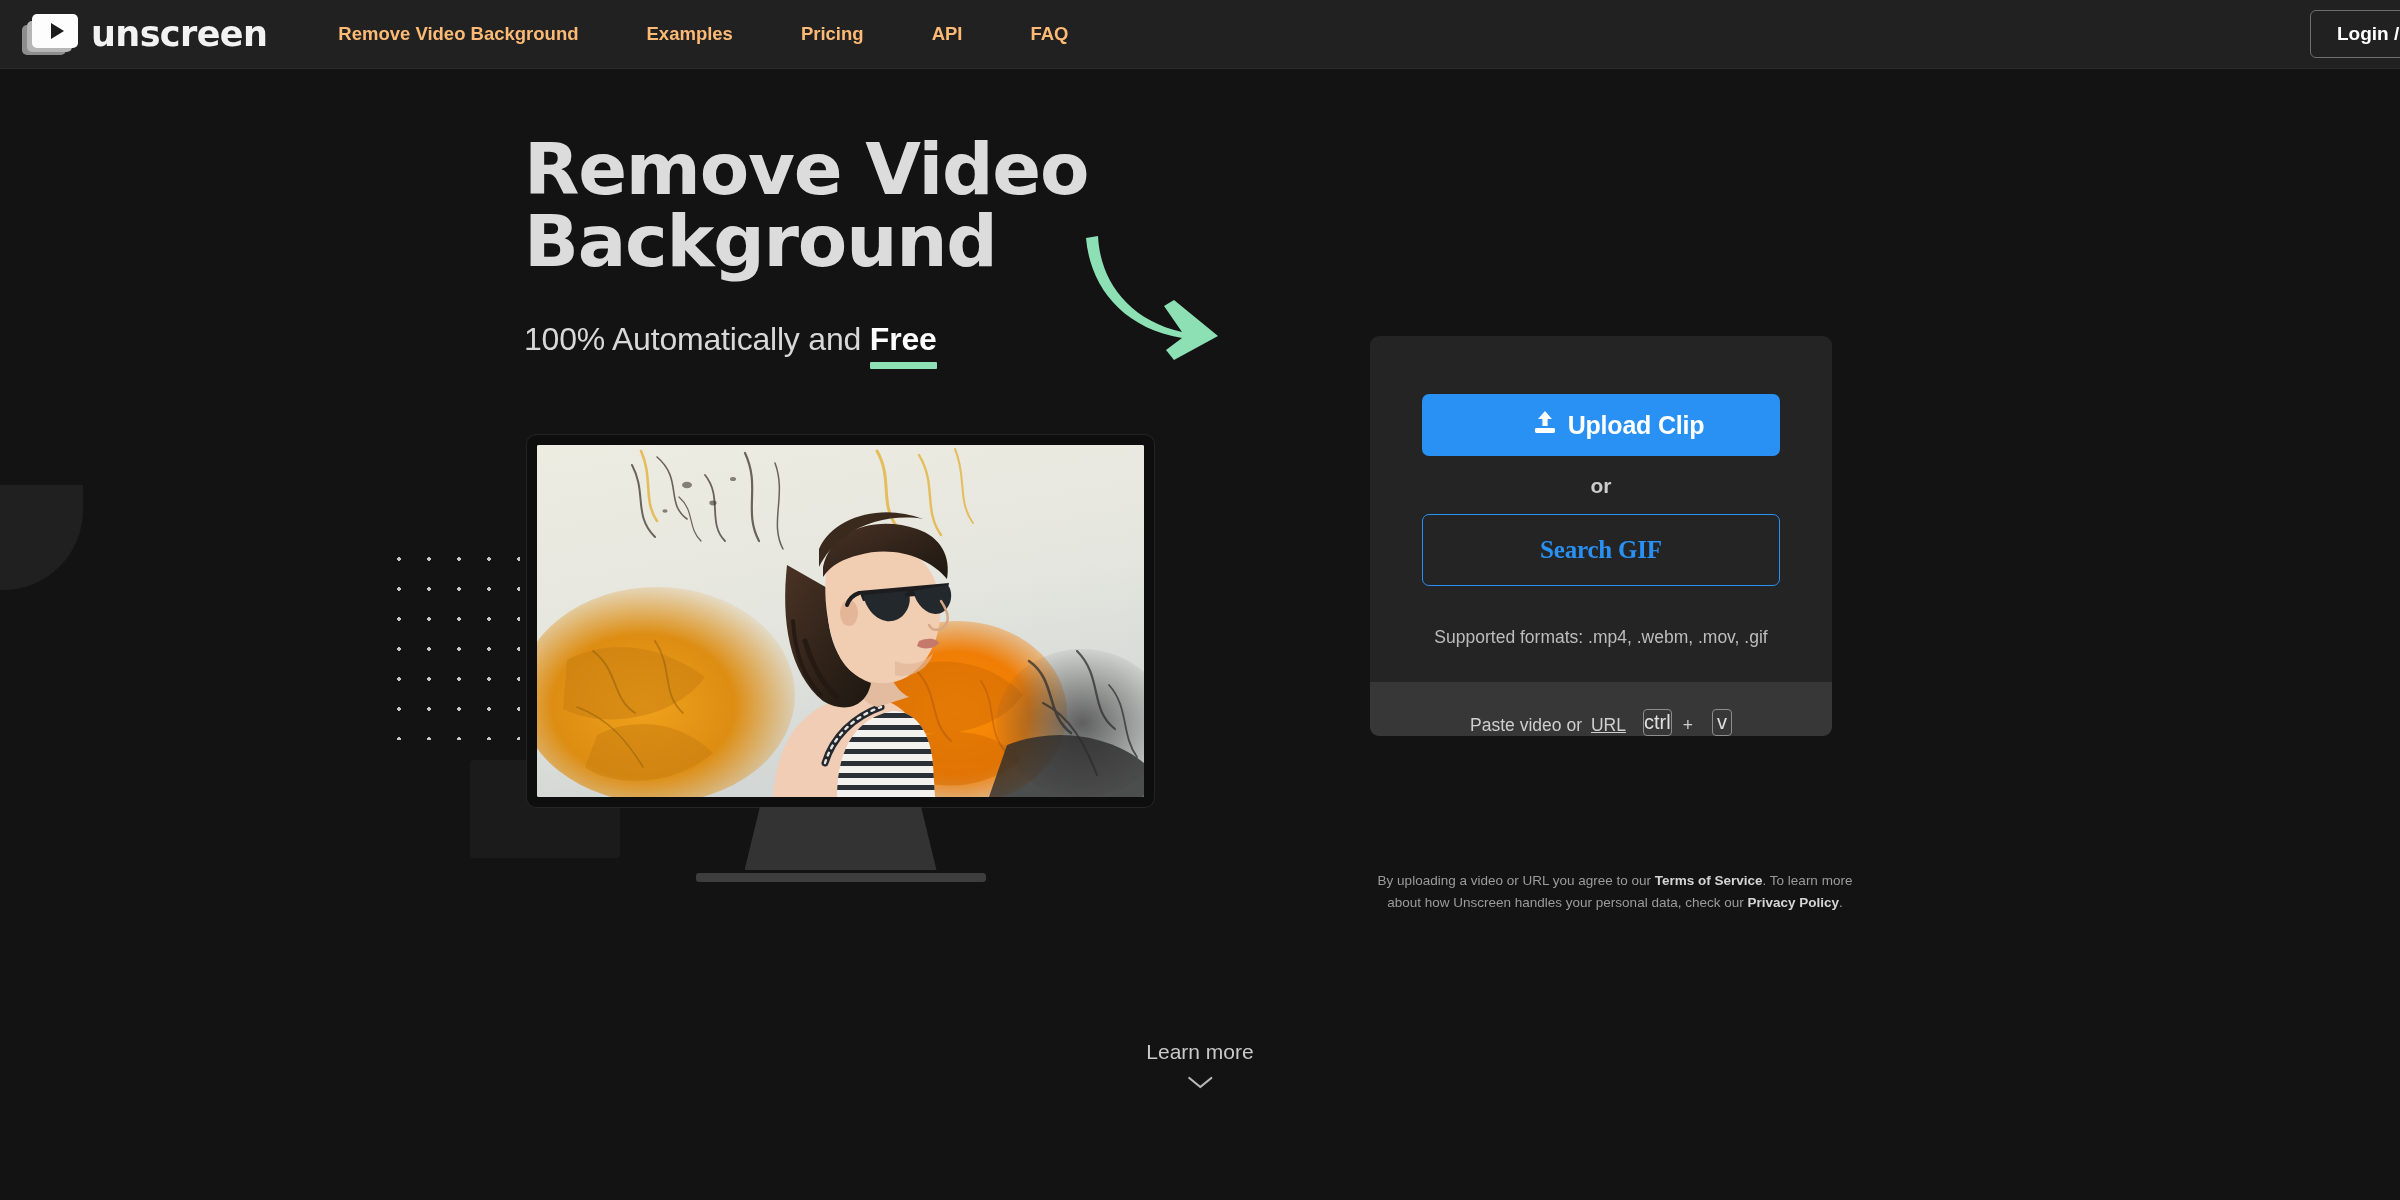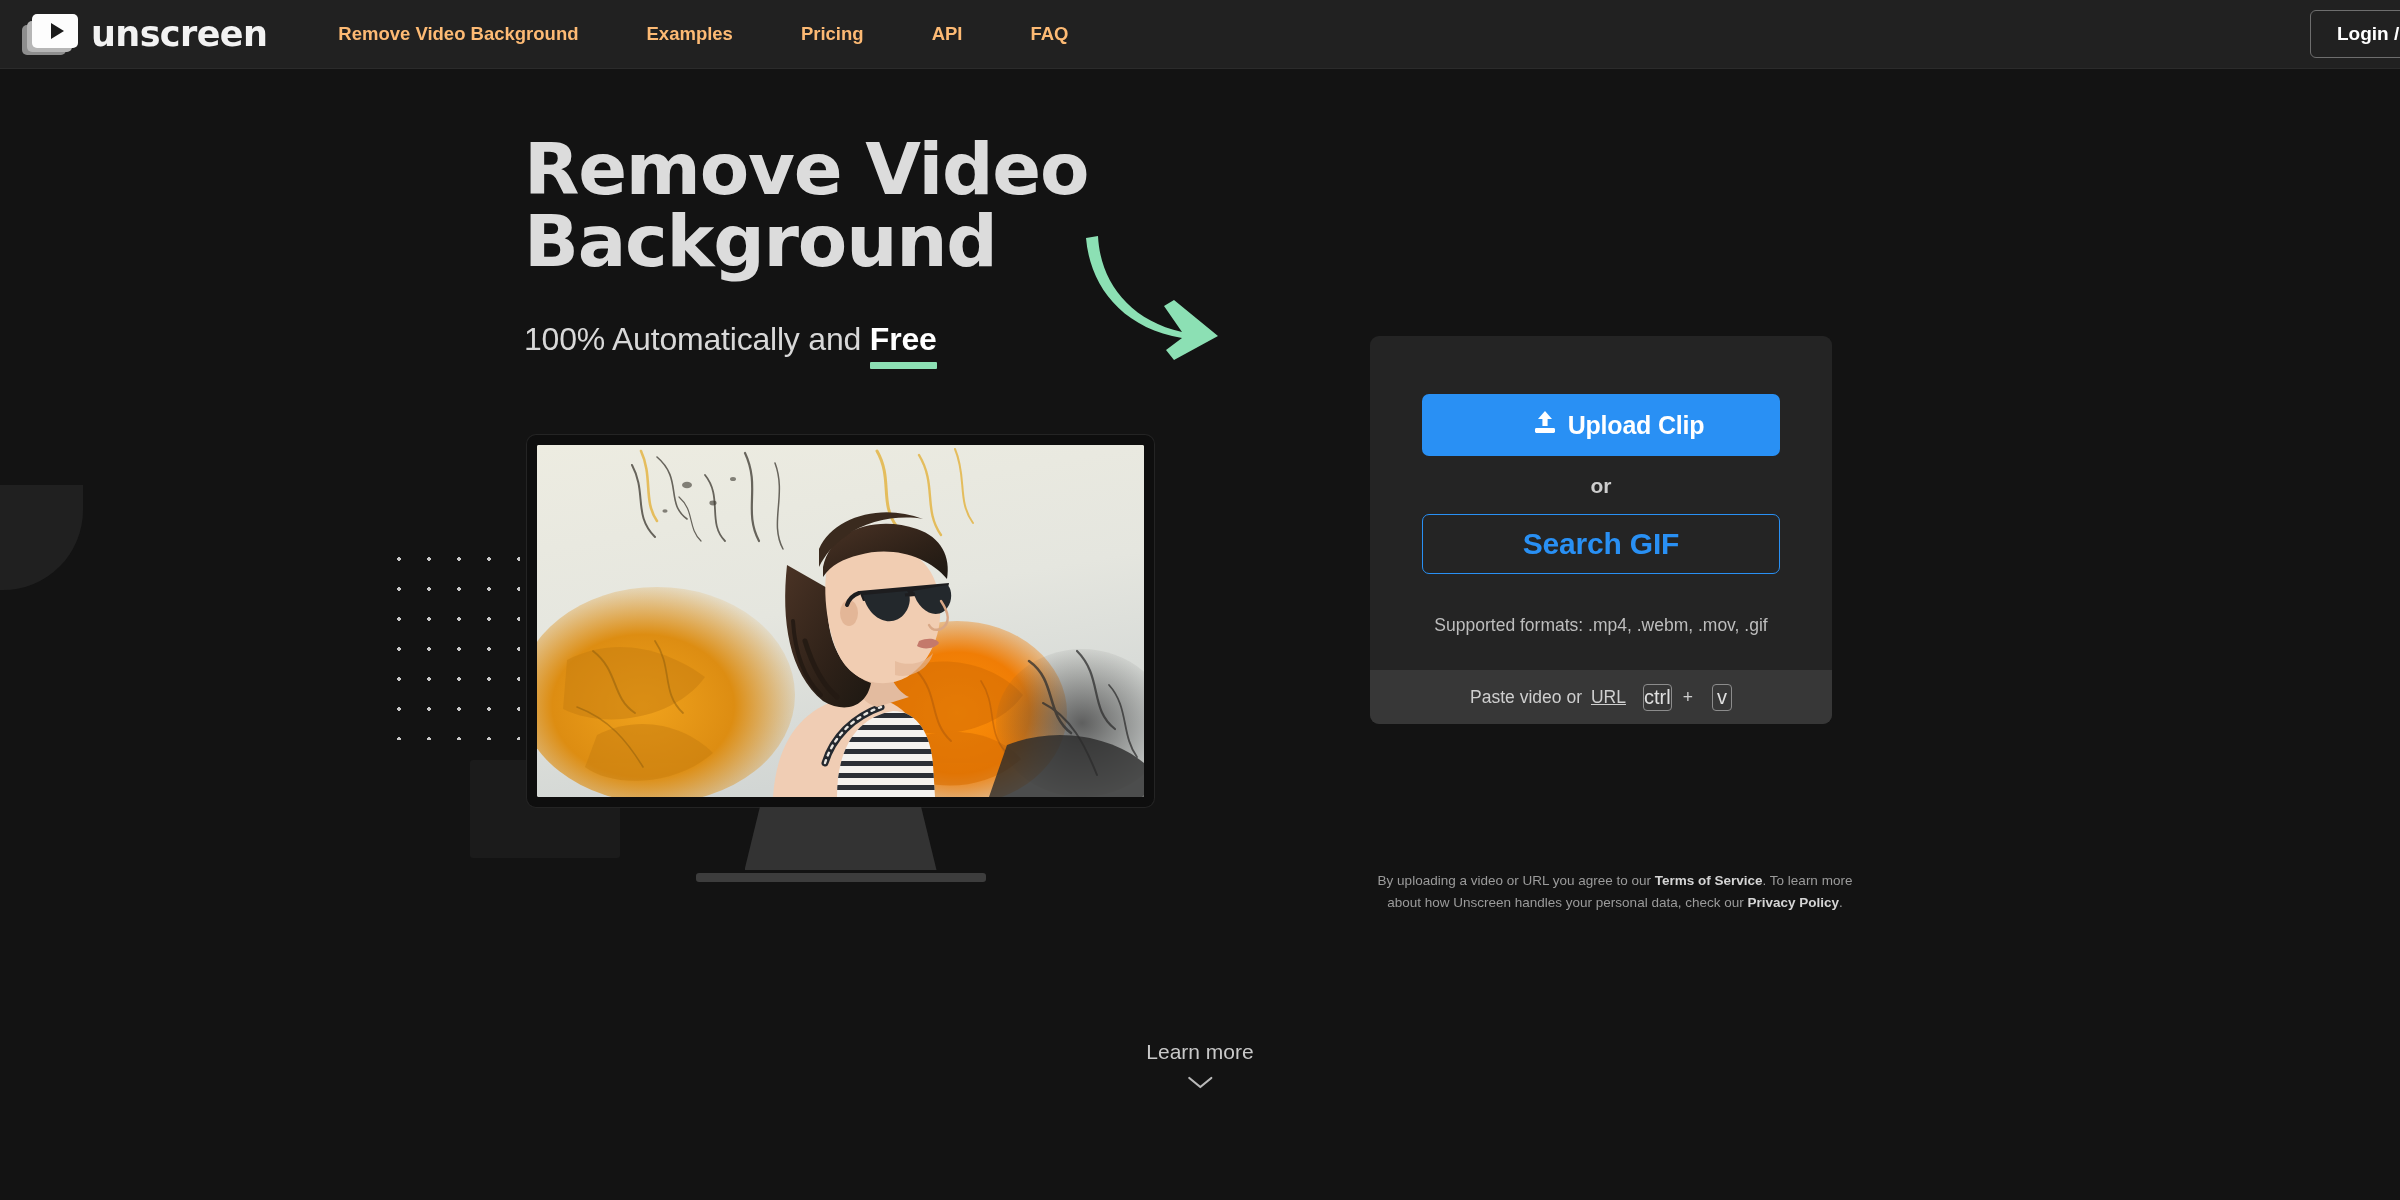--- a/index.html
+++ b/index.html
@@ -280,14 +280,14 @@
 
   .gif-btn {
     width: 100%;
-    height: 60px;
+    height: 72px;
     background: transparent;
     border: 1px solid #2990f4;
     border-radius: 7px;
     color: #2990f4;
-    font-size: 30px;
-    font-weight: 700;
-    font-family: Liberation Sans, sans-serif;
+    font-size: 25px;
+    font-weight: 700;
+    font-family: Liberation Serif, serif;
     cursor: pointer;
     letter-spacing: -0.2px;
   }

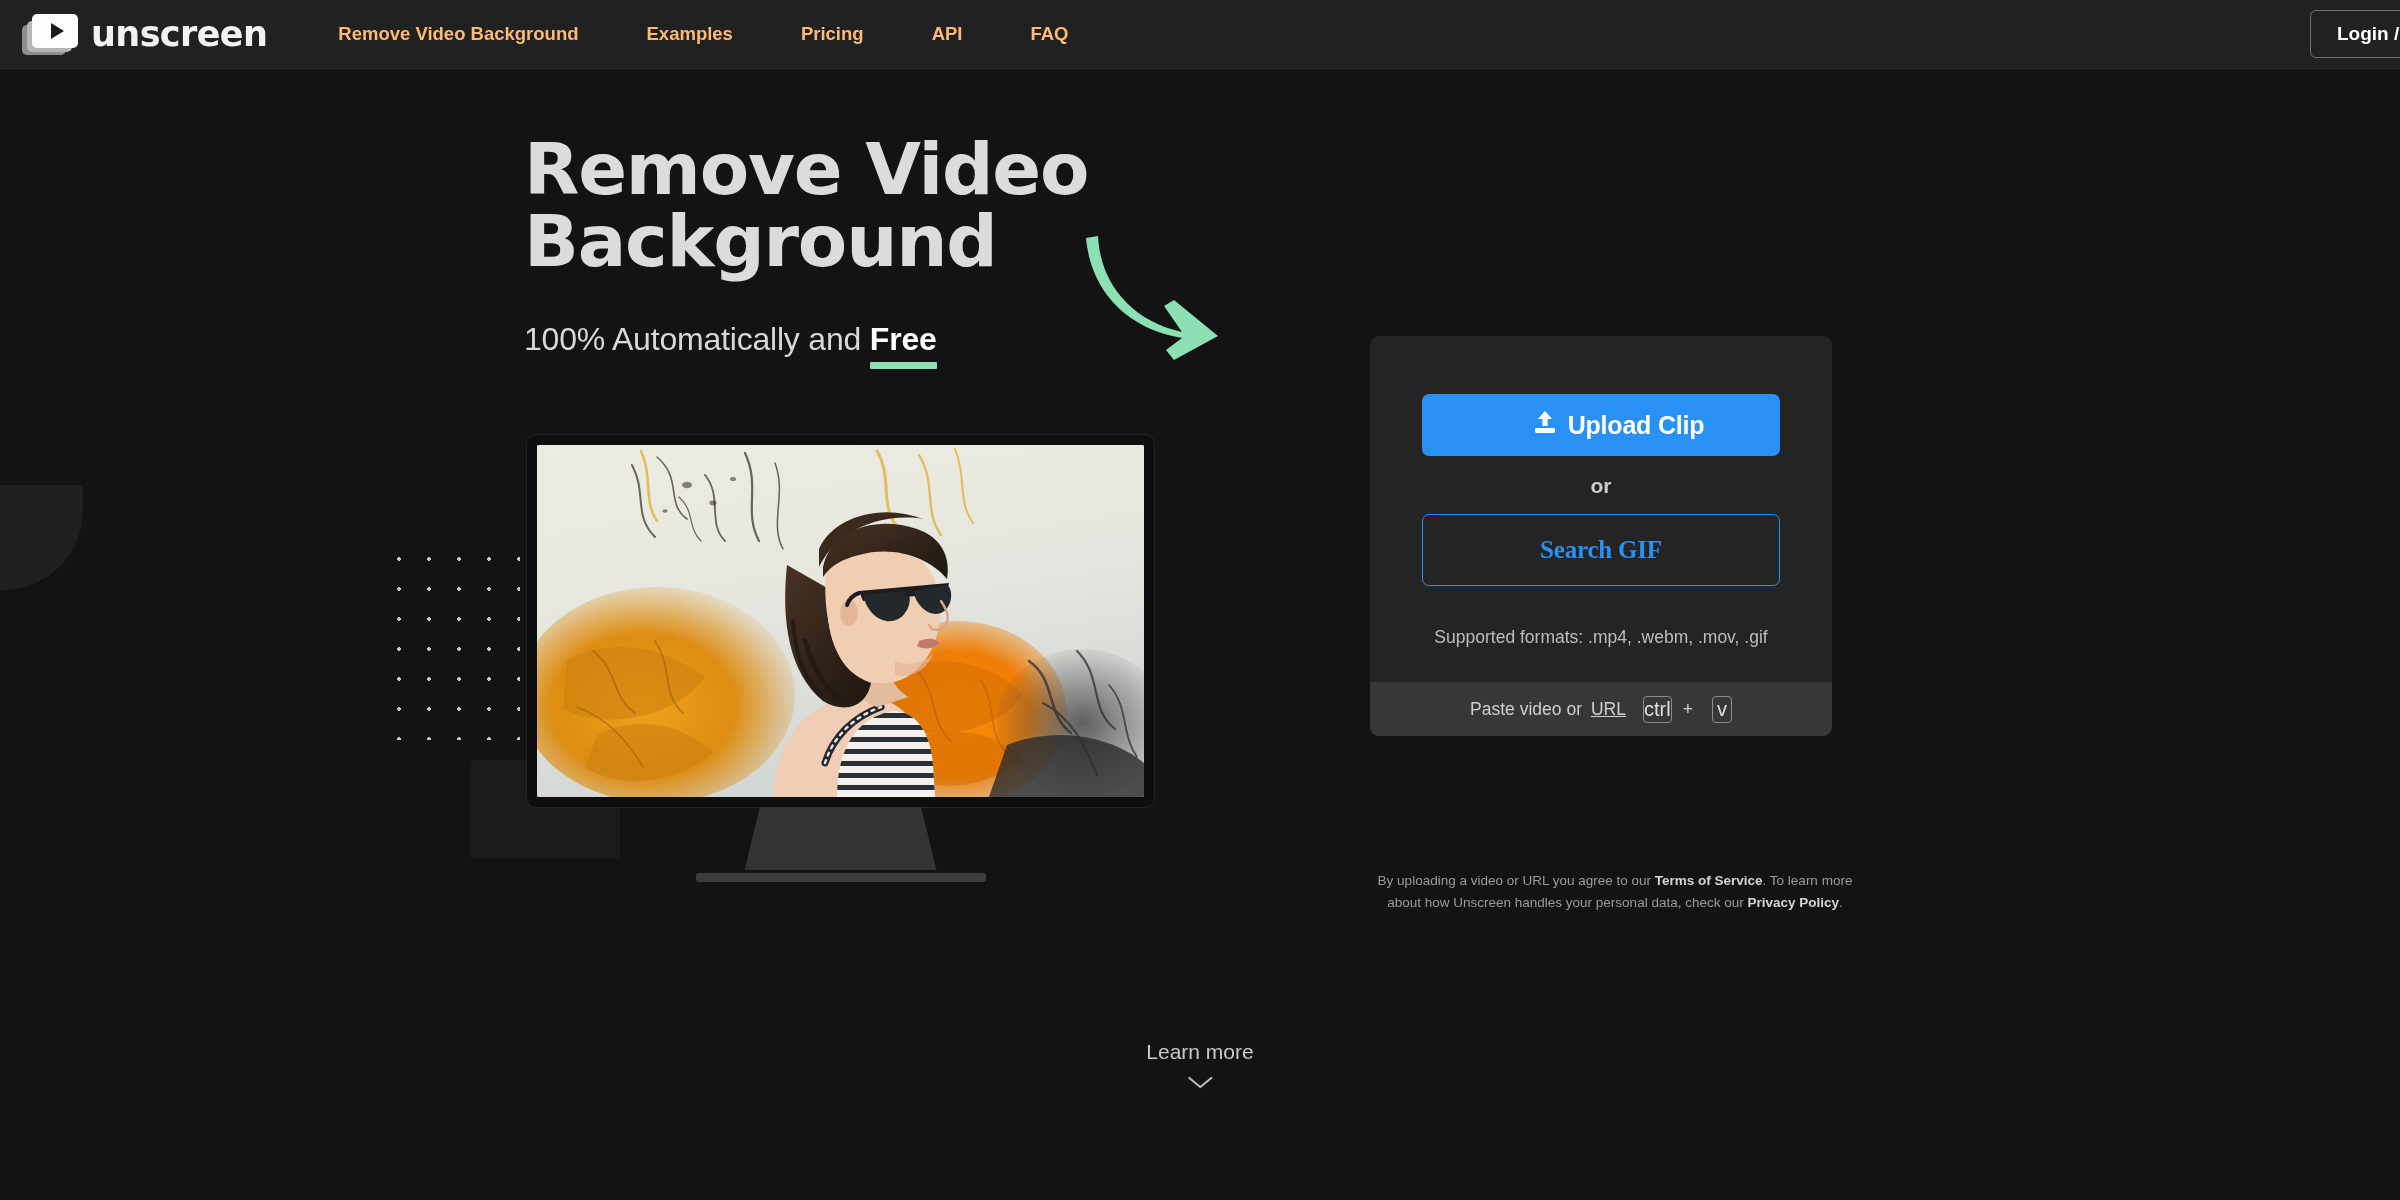--- a/index.html
+++ b/index.html
@@ -303,7 +303,7 @@
     background: #373737;
     height: 54px;
     display: flex;
-    align-items: center;
+    align-items: flex-end;
     justify-content: center;
     gap: 9px;
     font-size: 17.5px;

